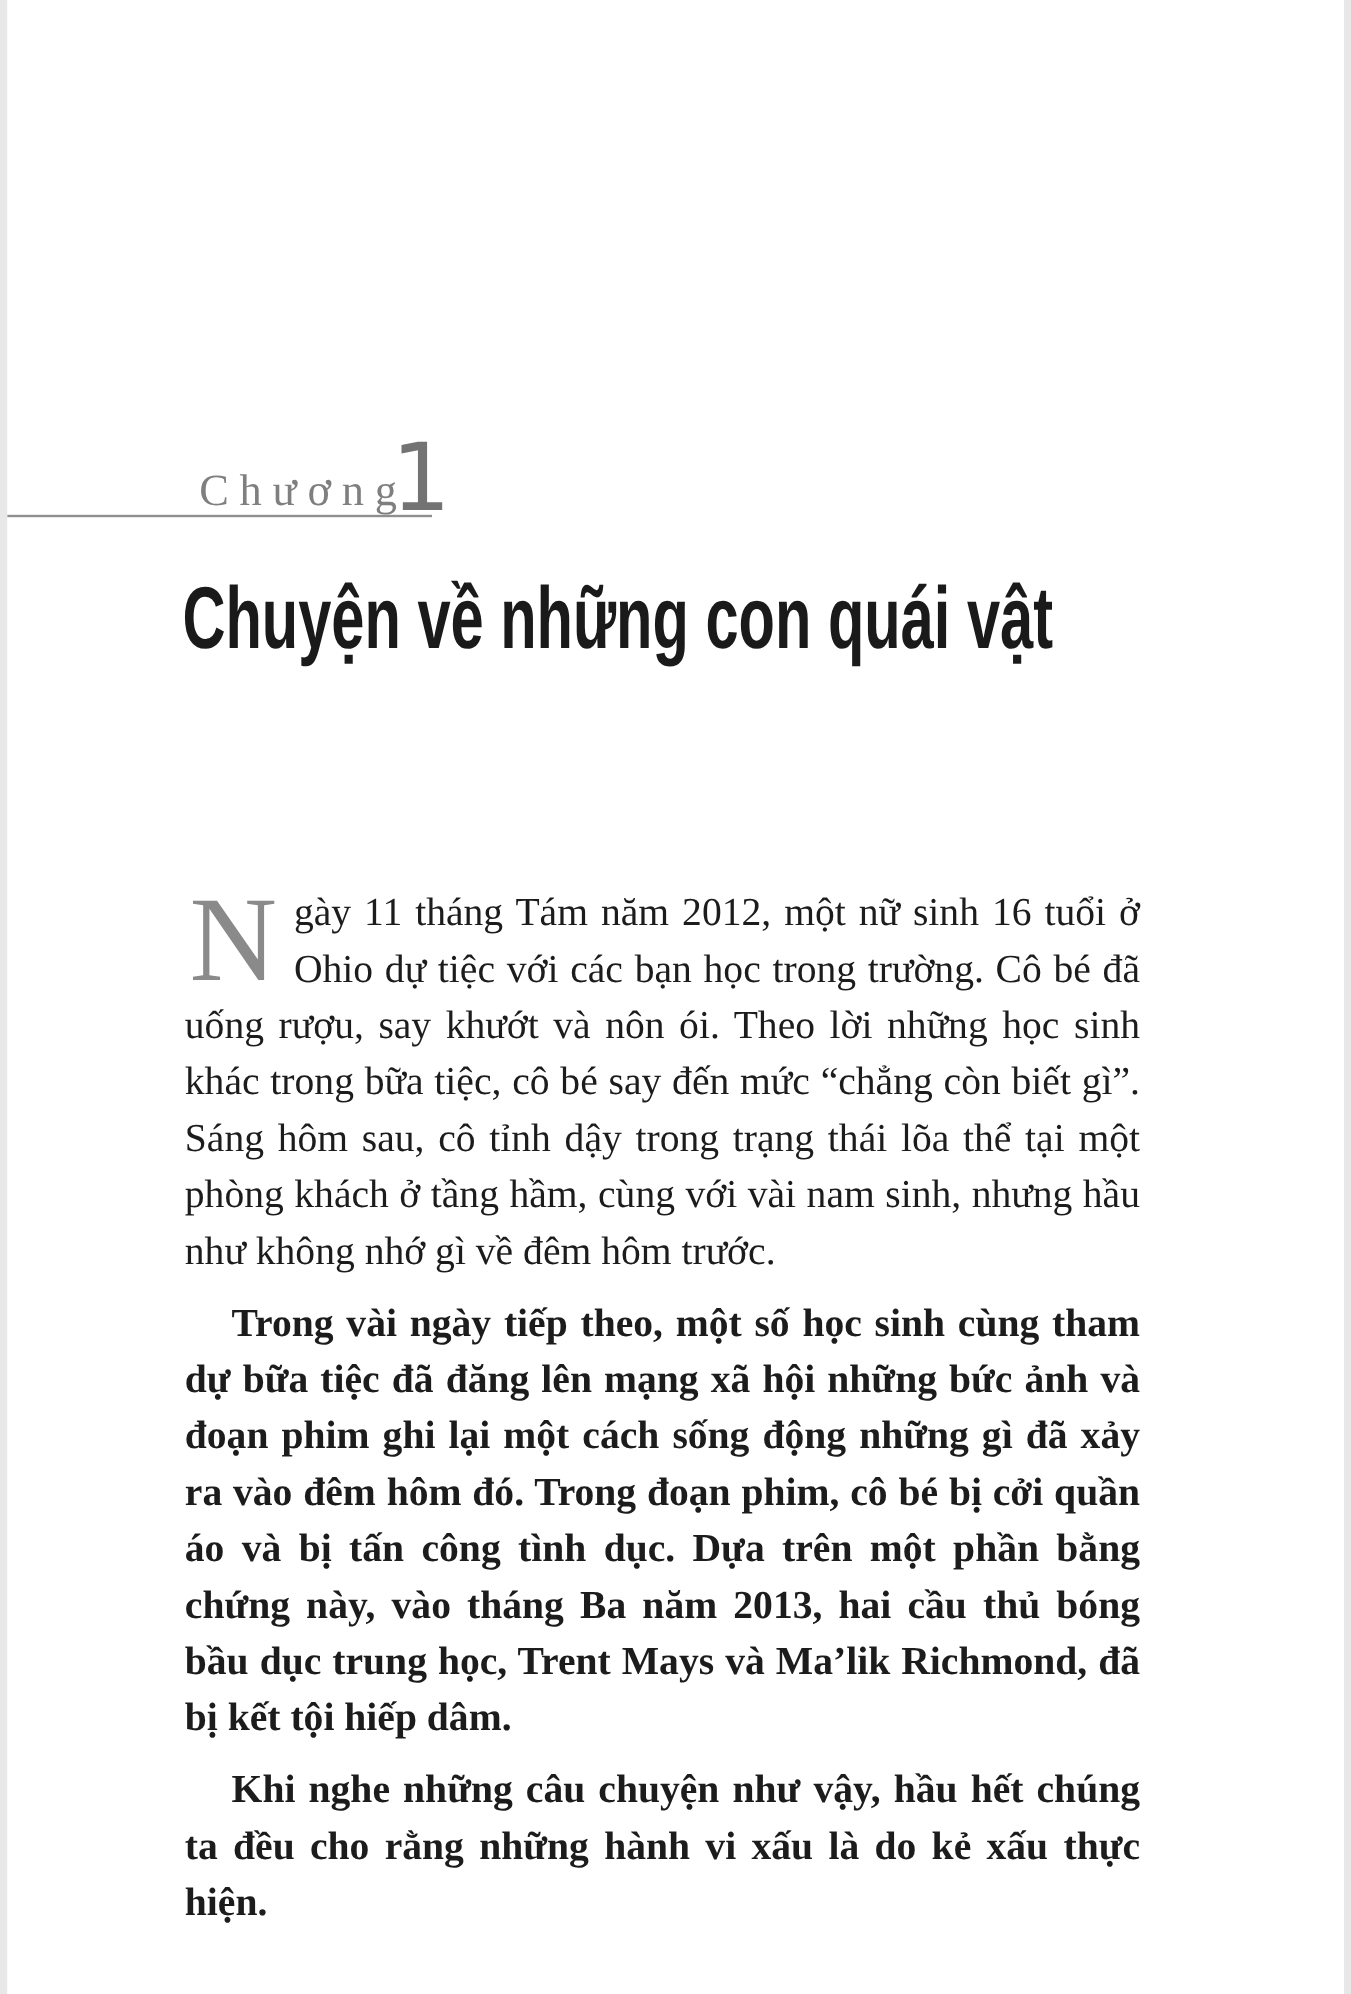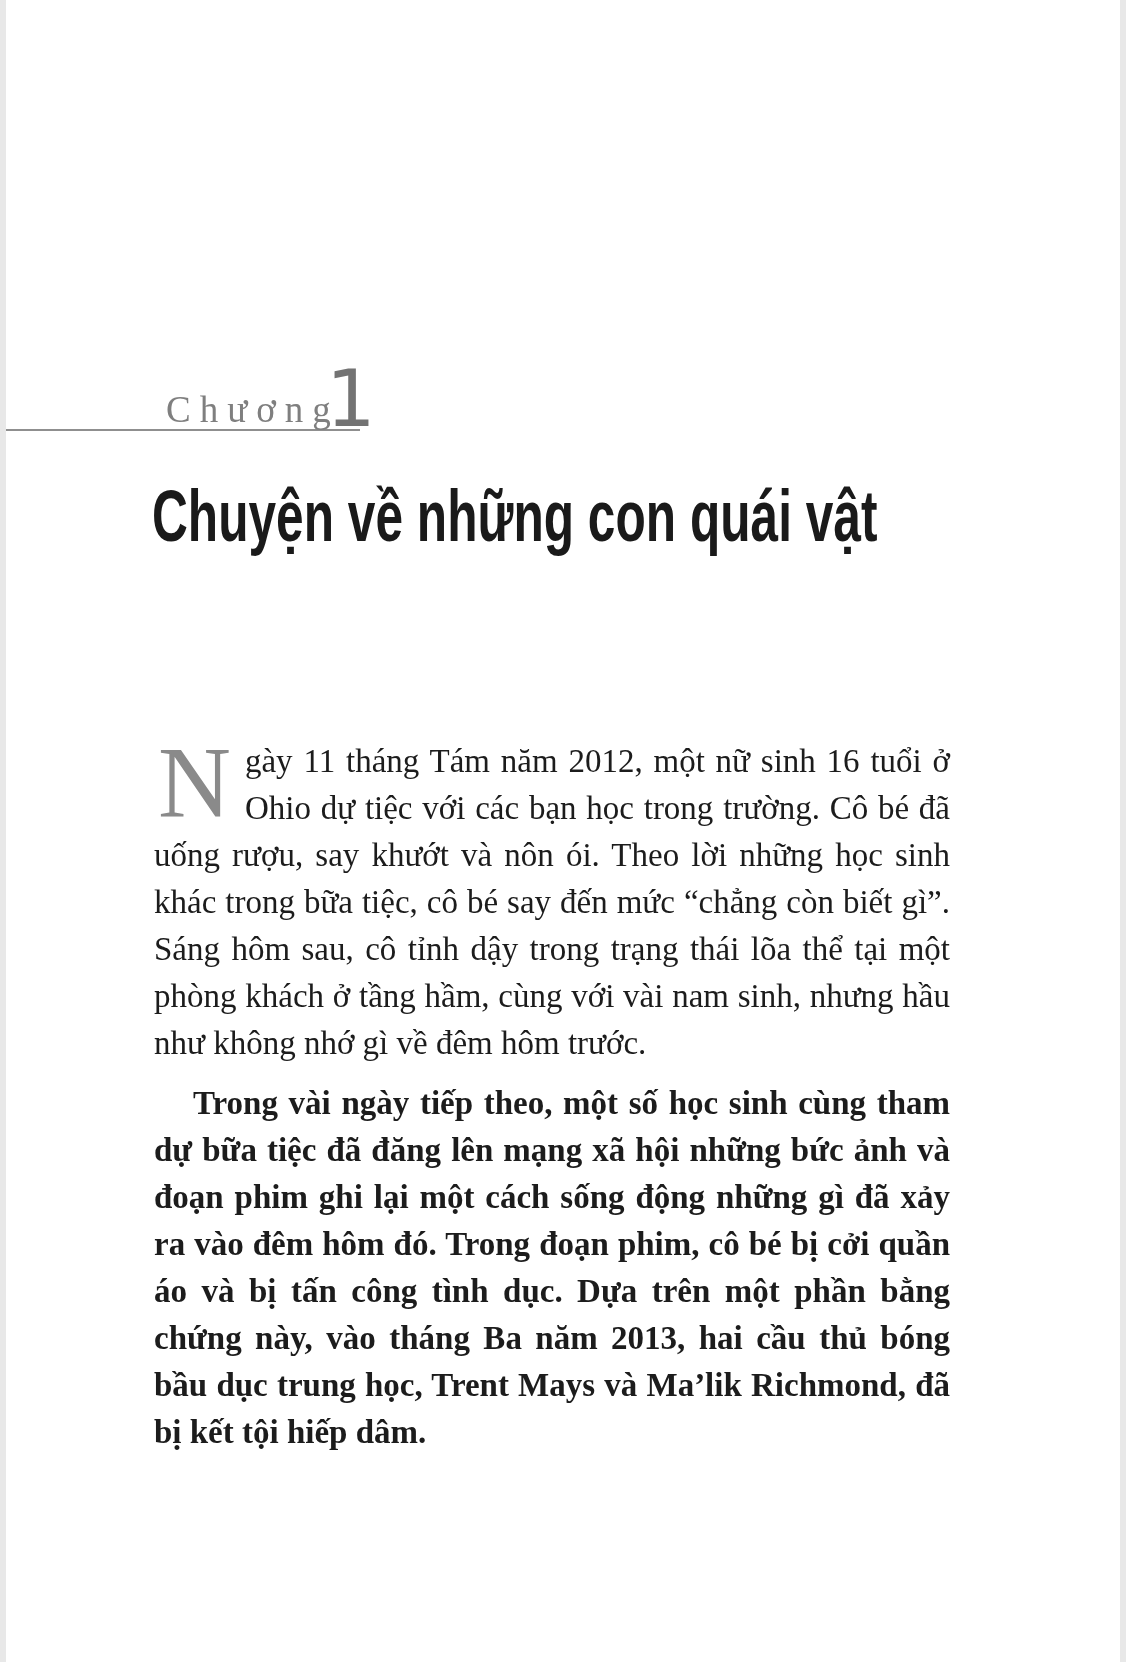--- a/index.html
+++ b/index.html
@@ -82,6 +82,7 @@
 
     <p class="para indent"><span>Trong vài ngày tiếp theo, một số học sinh cùng tham dự bữa tiệc đã đăng lên mạng xã hội những bức ảnh và đoạn phim ghi lại một cách sống động những gì đã xảy ra vào đêm hôm đó. Trong đoạn phim, cô bé bị cởi quần áo và bị tấn công tình dục. Dựa trên một phần bằng chứng này, vào tháng Ba năm 2013, hai cầu thủ bóng bầu dục trung học, Trent Mays và Ma’lik Richmond, đã bị kết tội hiếp dâm.</span></p>
 
+    <p class="para indent"><span>Khi nghe những câu chuyện như vậy, hầu hết chúng ta đều cho rằng những hành vi xấu là do kẻ xấu thực hiện.</span></p>
 
   </main>
 

